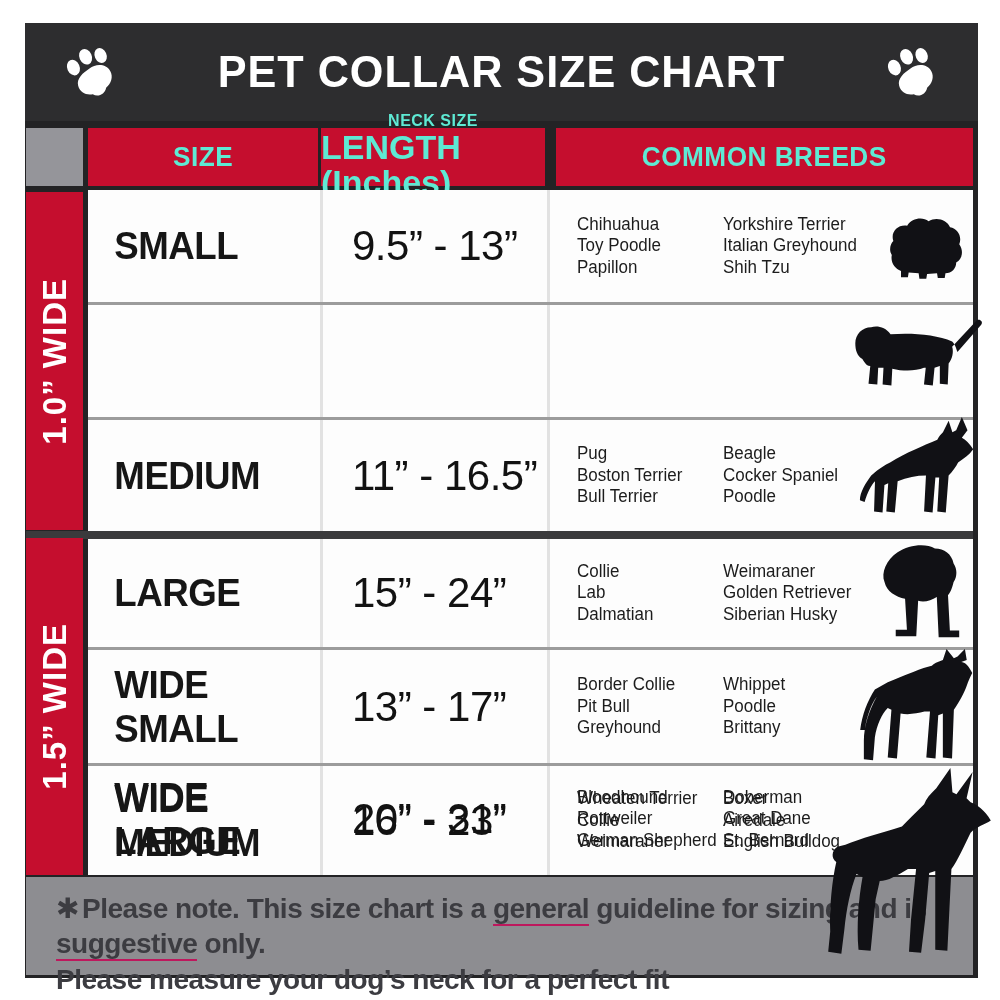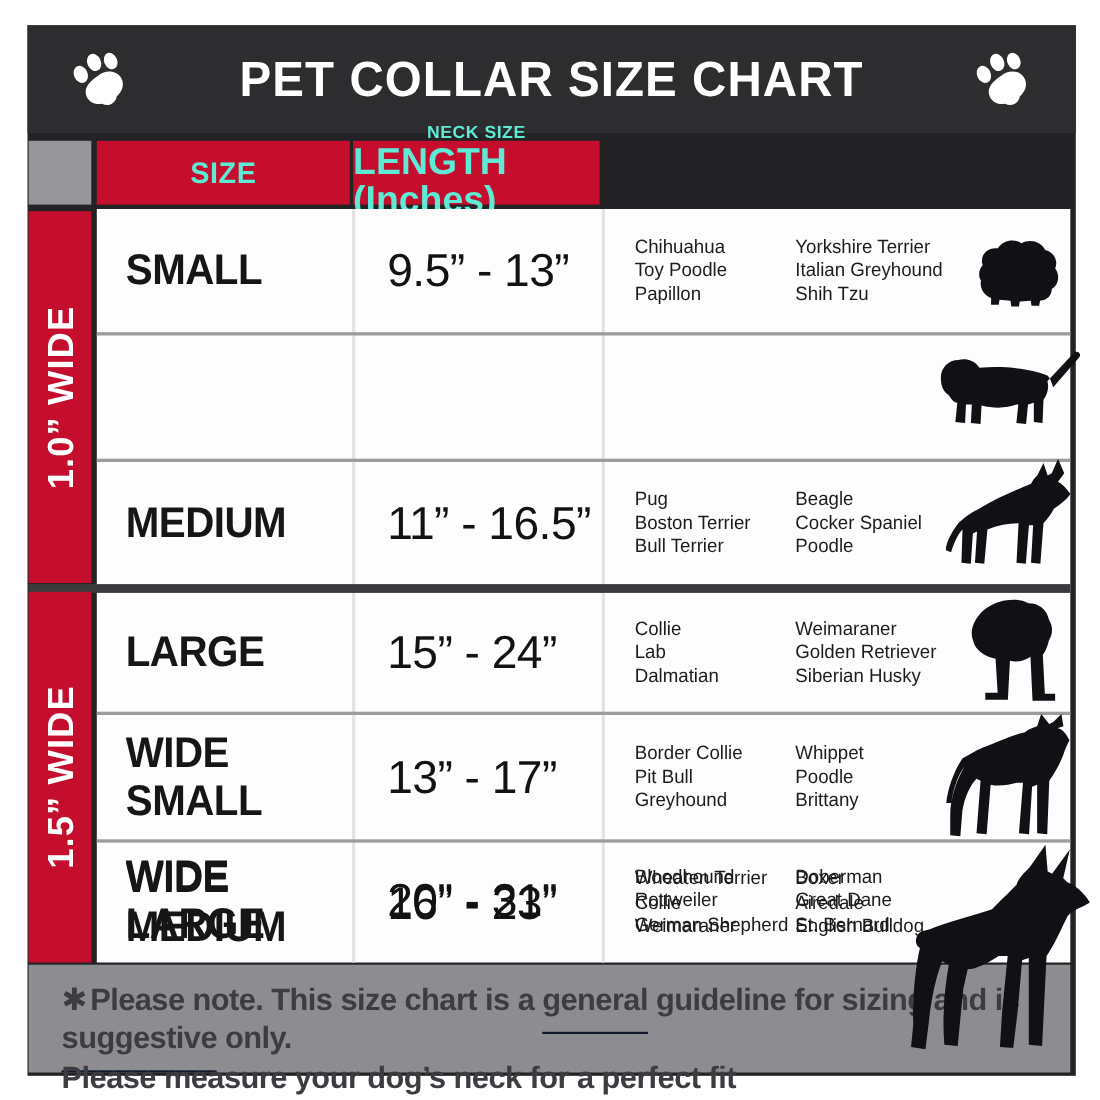--- a/index.html
+++ b/index.html
@@ -103,6 +103,9 @@
     <span class="h-sub">NECK SIZE</span>
     <span class="h-len">LENGTH (Inches)</span>
   </div>
+  <div class="hcell hc-breeds">
+    <span class="h-main">COMMON BREEDS</span>
+  </div>
 
   <div class="bodygrid">
     <div class="vline v1"></div>

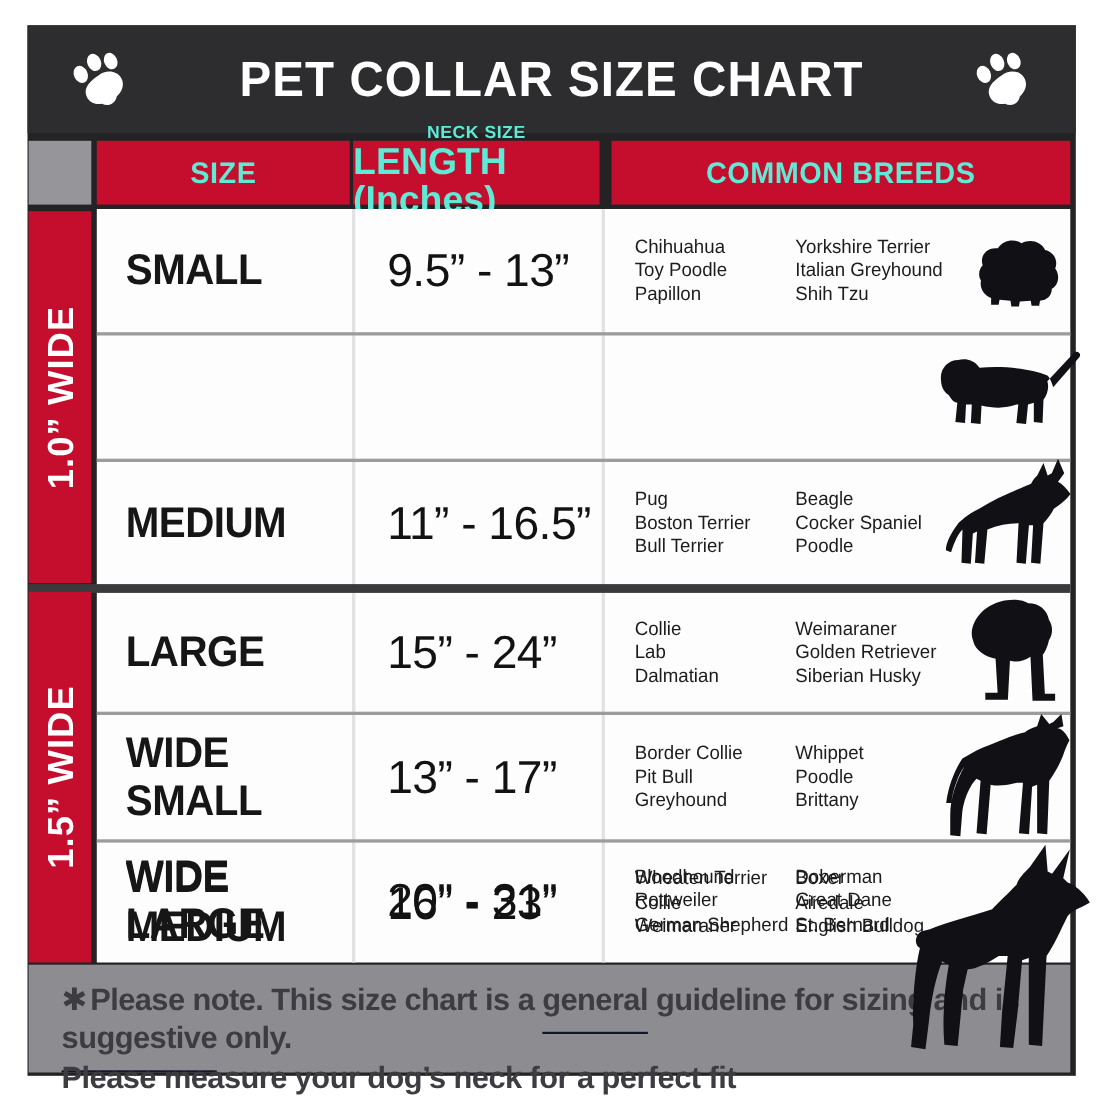--- a/index.html
+++ b/index.html
@@ -57,7 +57,7 @@
   .footer{position:absolute;left:1px;top:854px;width:947px;height:98px;background:#8d8d91;
     box-sizing:border-box;padding:14px 0 0 30px;color:#3c3c41;font-size:28px;font-weight:700;
     line-height:1.26;letter-spacing:-0.5px;}
-  .footer .u{border-bottom:2px solid #0f172a;padding-bottom:14px;}
+  .footer .u{border-bottom:2px solid #be185d;padding-bottom:0;}
   .ast{margin-right:3px;}
 
   

